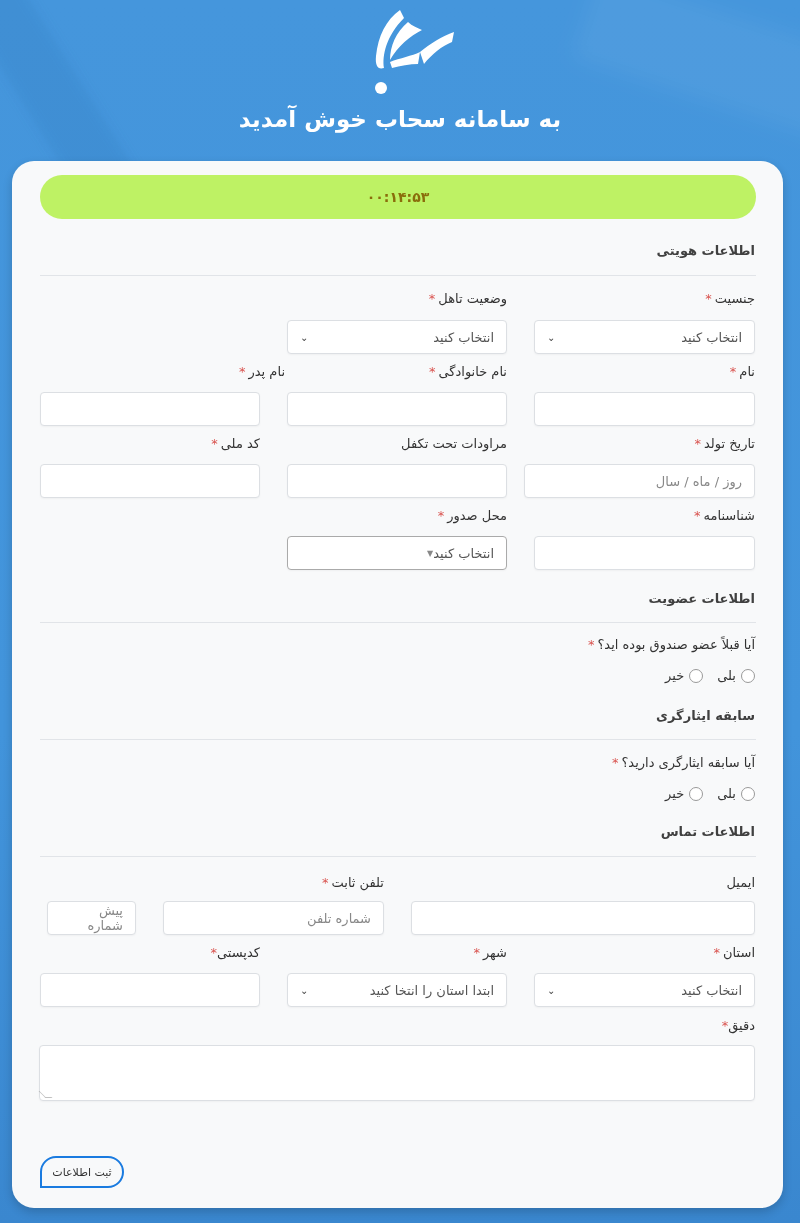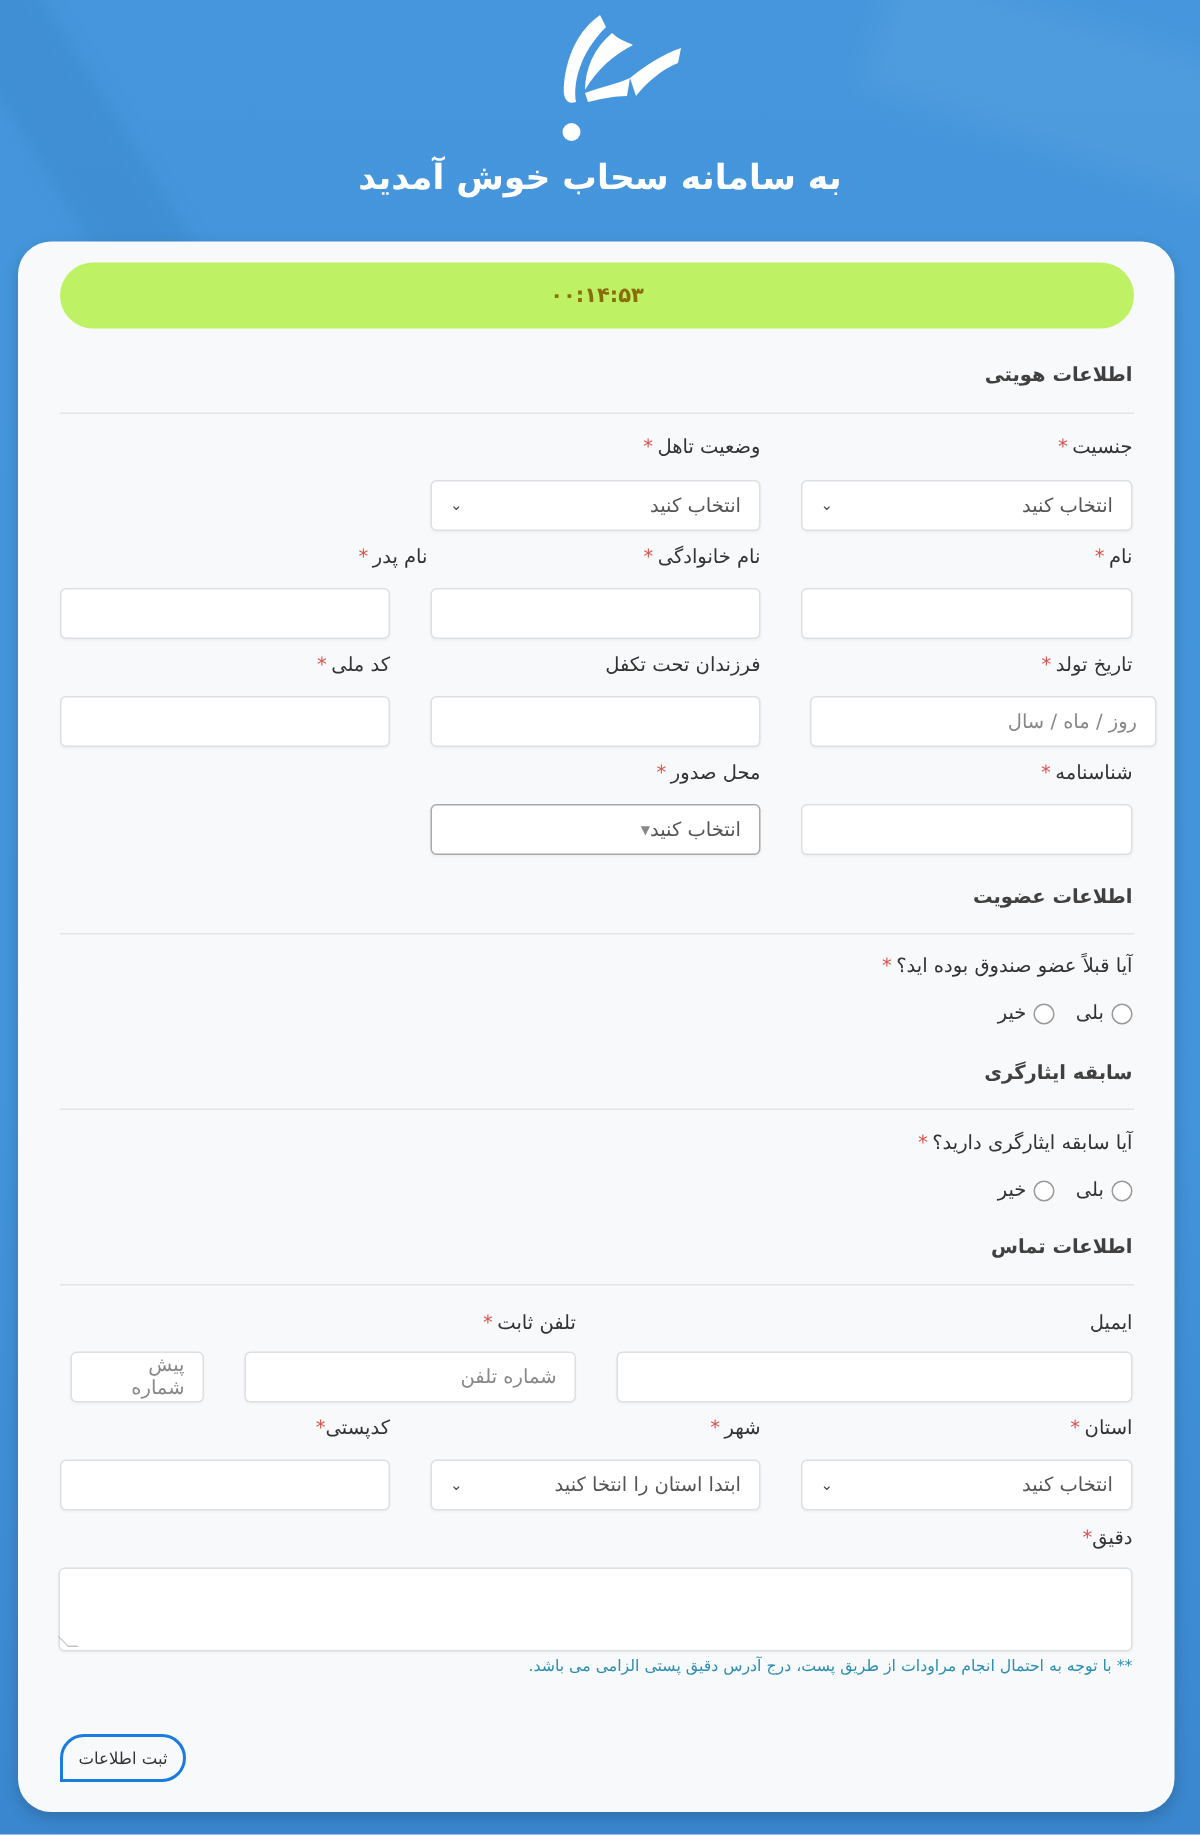--- a/index.html
+++ b/index.html
@@ -140,7 +140,7 @@
   </div>
 
   <div class="label" style="right:276px; top:275px">
-    <span>فرزندان تحت تکفل</span>
+    <span>مراودات تحت تکفل</span>
   </div>
   <div class="field" style="right:276px; top:303px; width:220px"></div>
 

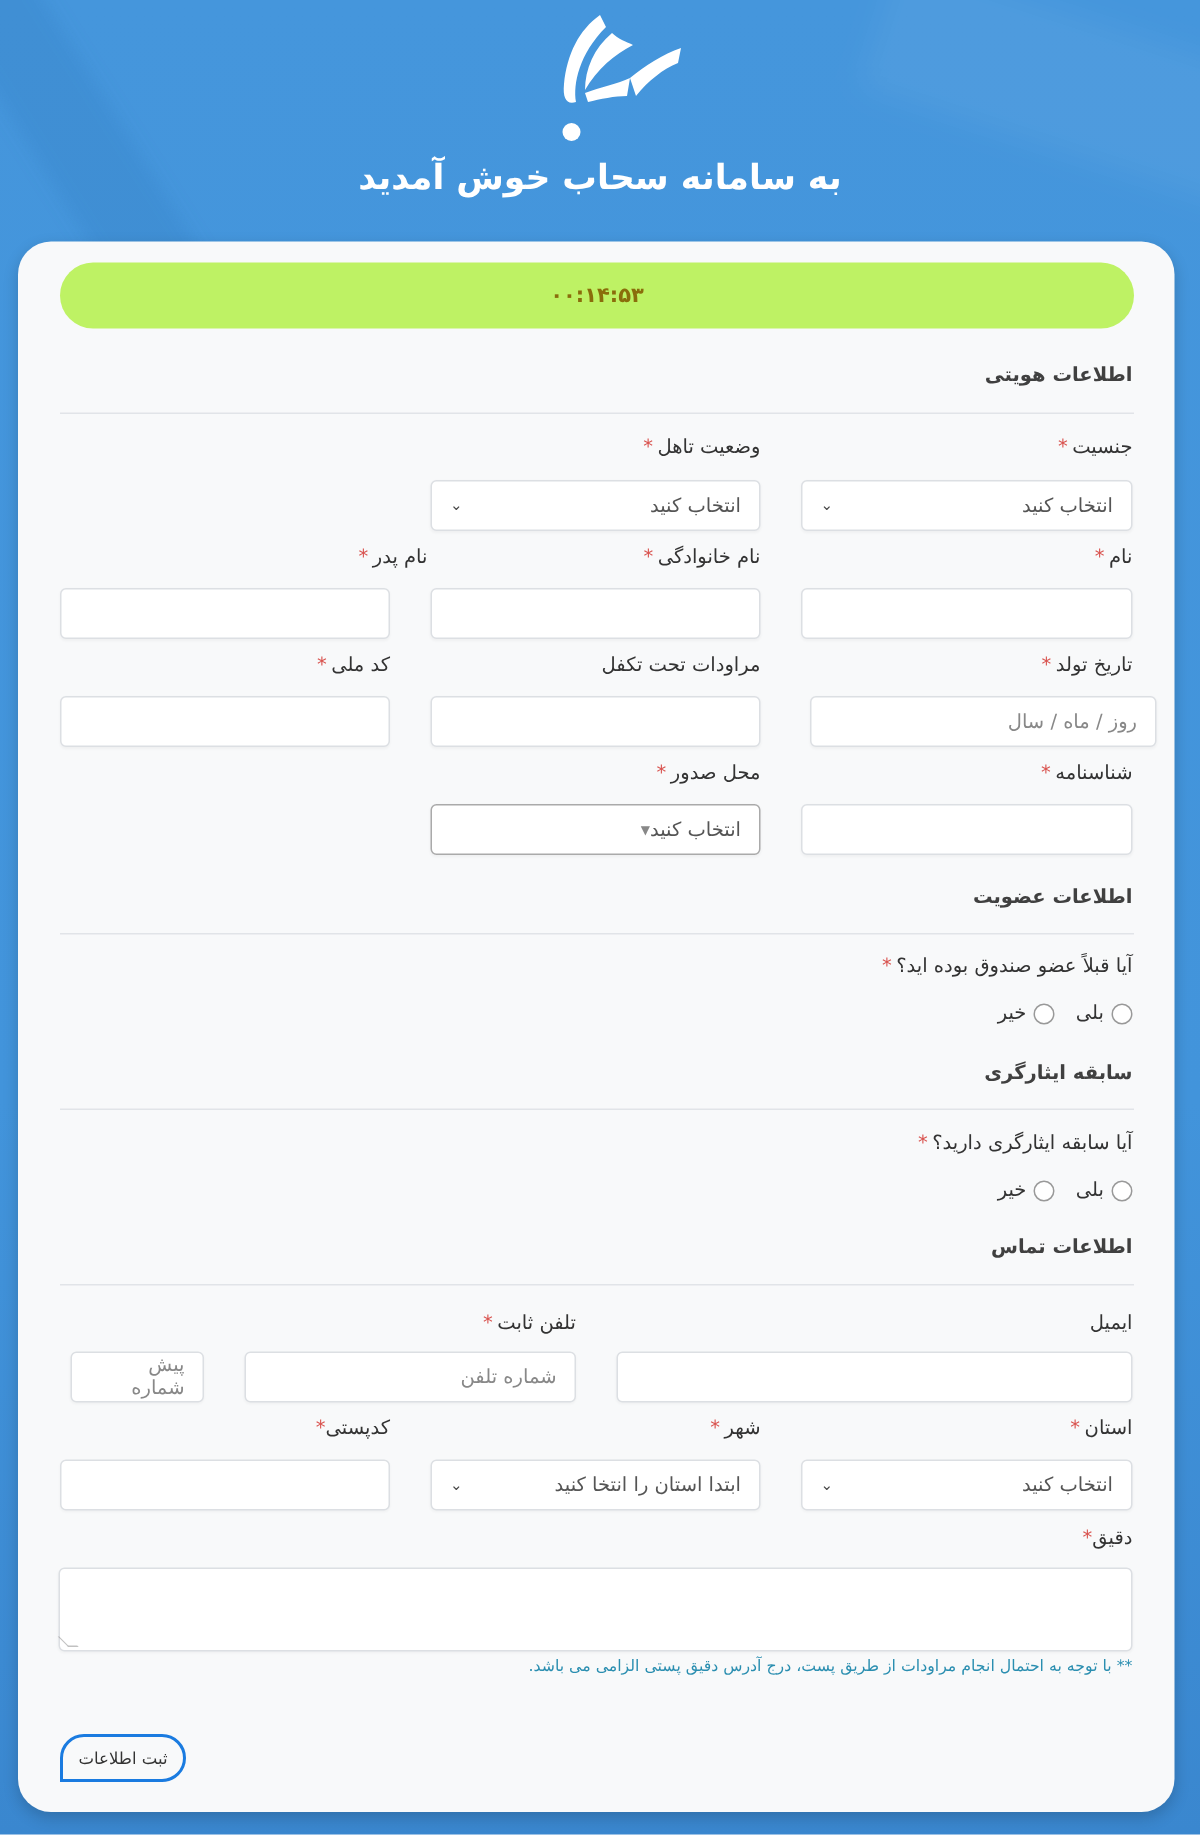--- a/index.html
+++ b/index.html
@@ -135,7 +135,7 @@
   <div class="label" style="right:28px; top:275px">
     <span>تاریخ تولد</span><span class="req">*</span>
   </div>
-  <div class="field placeholder" style="right:12px; top:303px; width:231px">
+  <div class="field placeholder" style="right:28px; top:303px; width:231px">
     <span>روز / ماه / سال</span>
   </div>
 

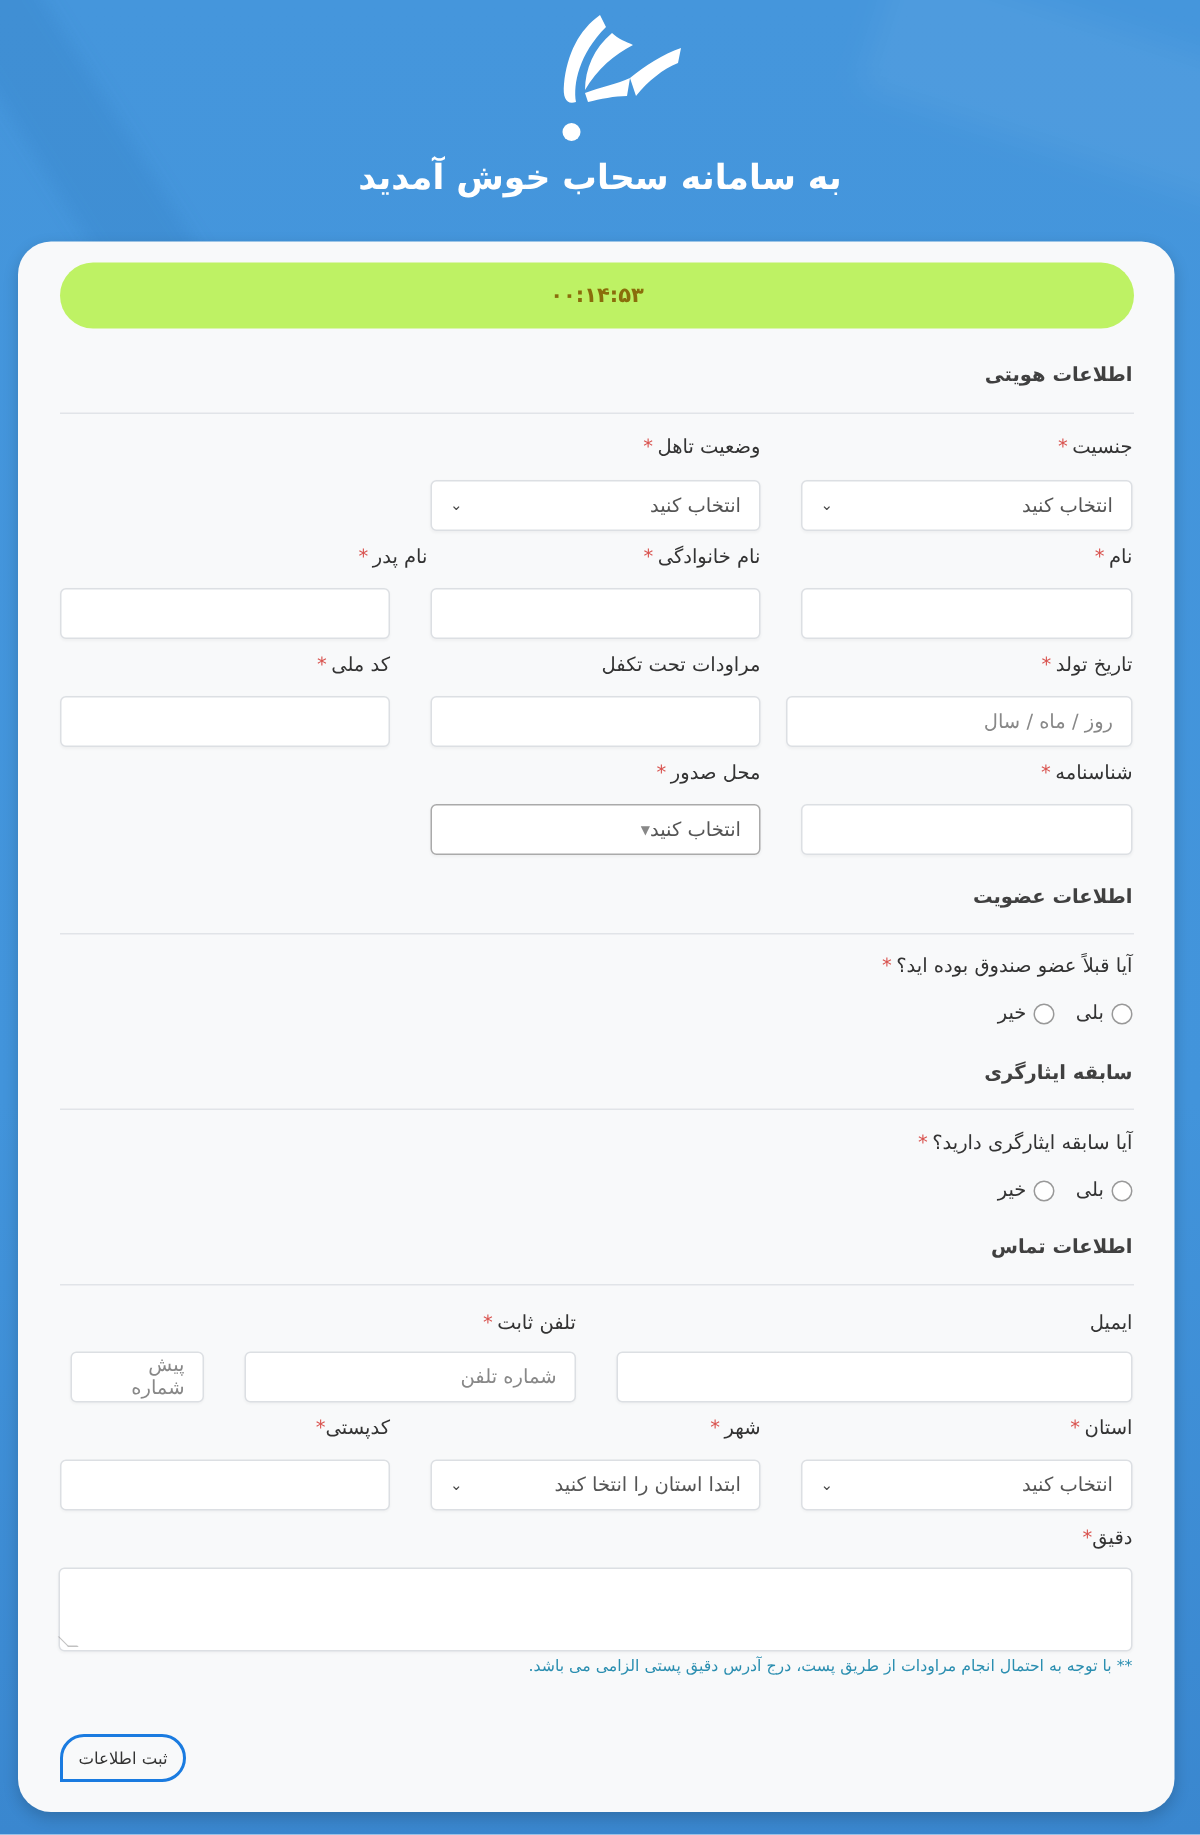--- a/index.html
+++ b/index.html
@@ -242,7 +242,6 @@
     <span class="resize"></span>
   </div>
 
-  <div class="hint">** با توجه به احتمال انجام مراودات از طریق پست، درج آدرس دقیق پستی الزامی می باشد.</div>
 
   <div class="submit">ثبت اطلاعات</div>
 </div>

